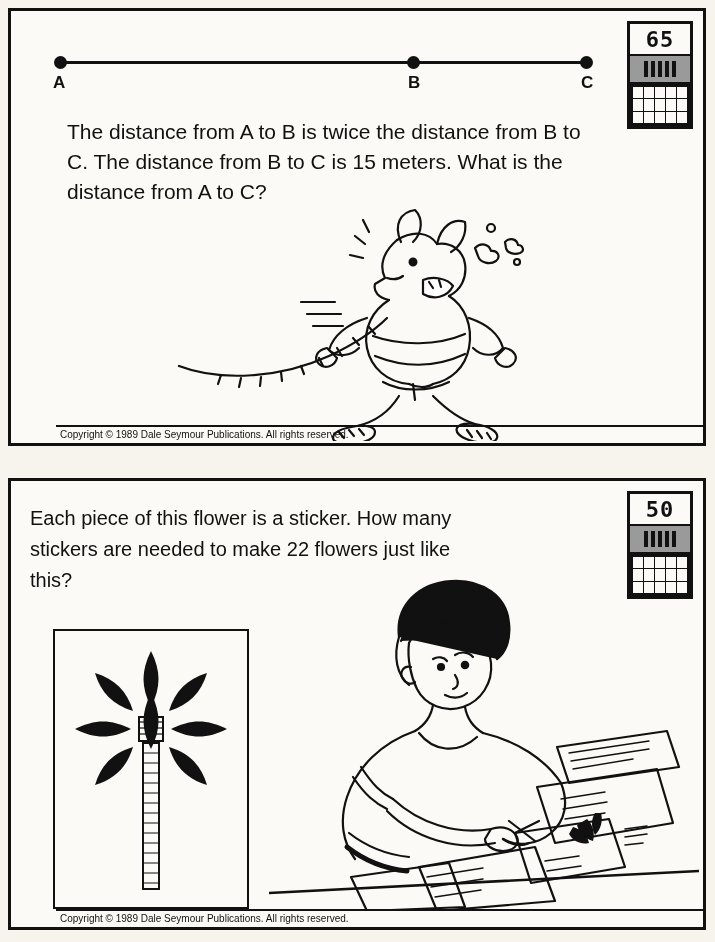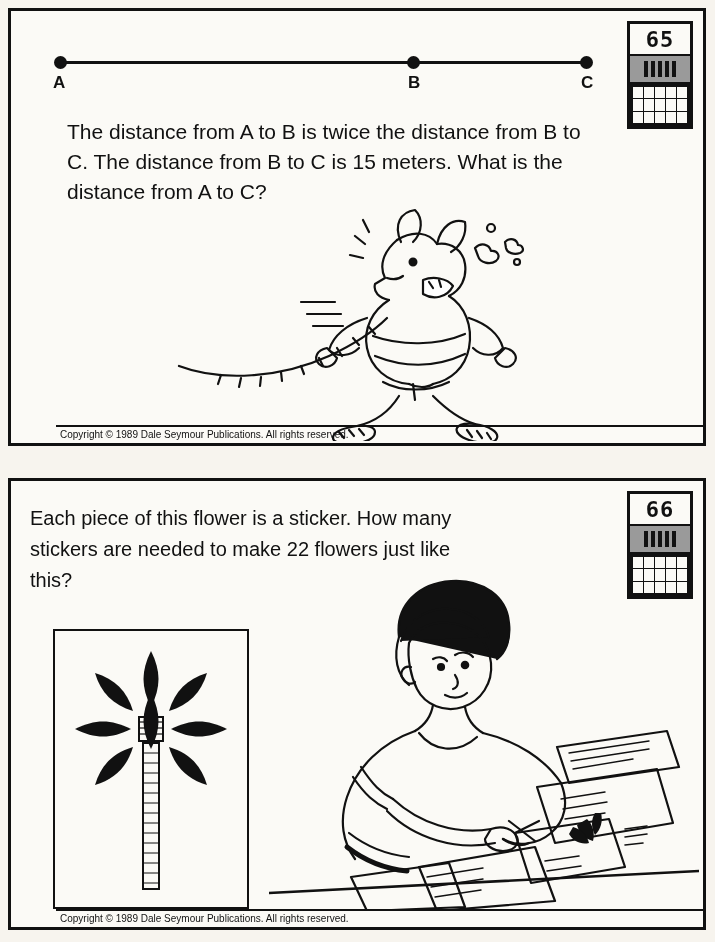--- a/index.html
+++ b/index.html
@@ -286,7 +286,7 @@
     <div class="card-inner">
 
       <div class="badge">
-        <div class="badge-num">66</div>
+        <div class="badge-num">50</div>
         <div class="badge-bars">
           <i></i>
             <i></i>

